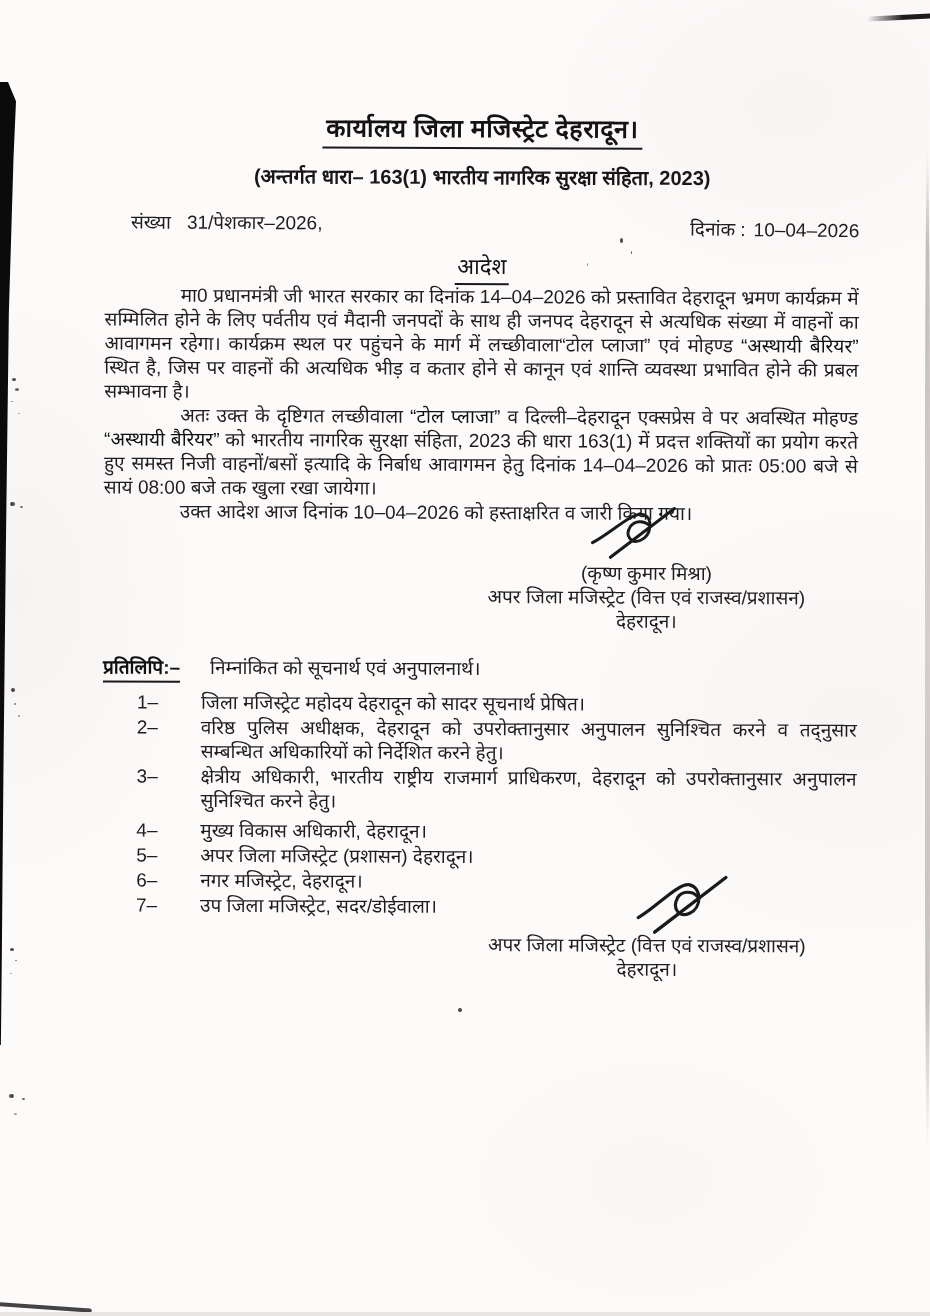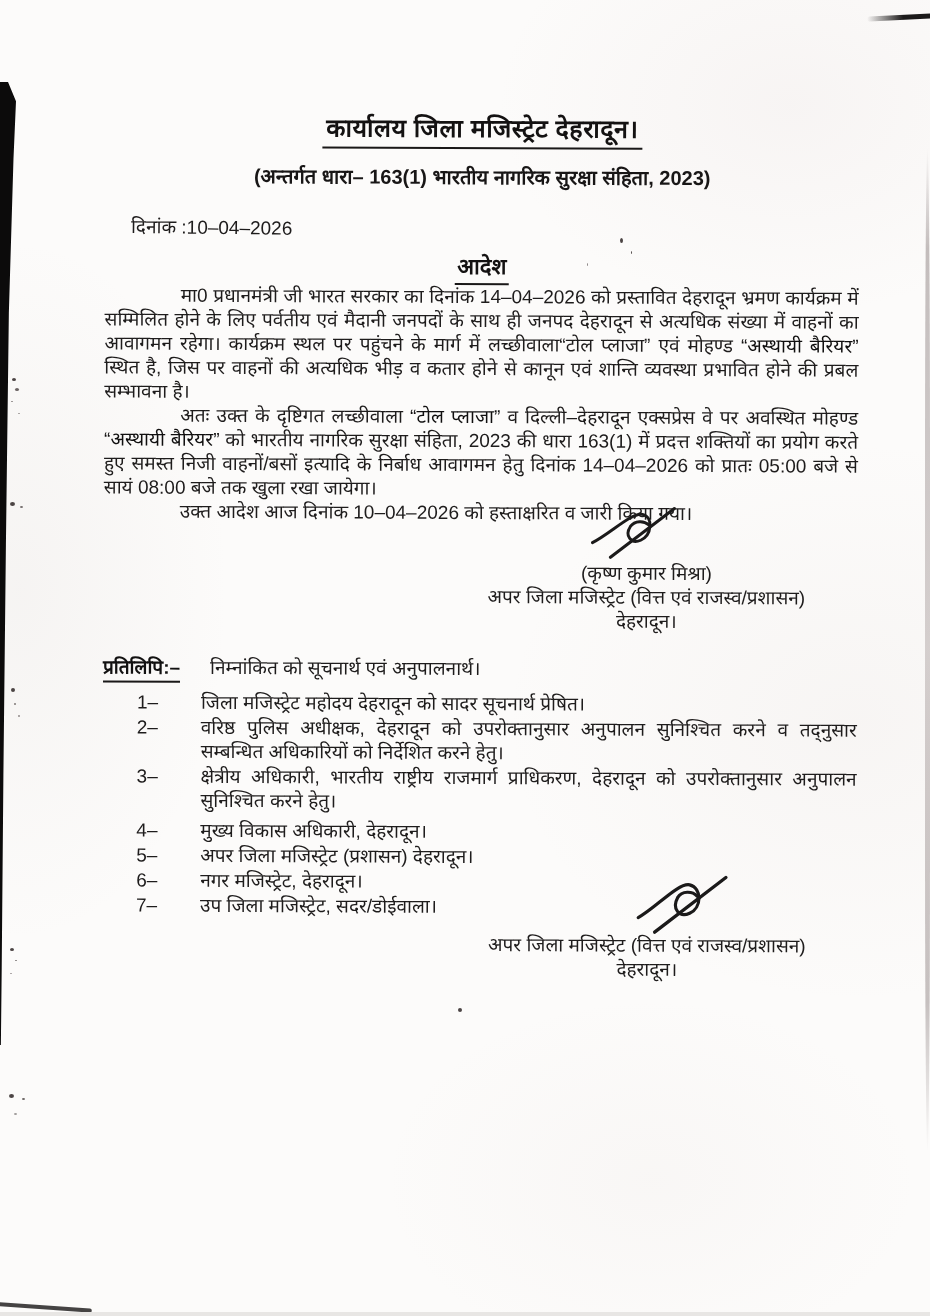--- a/index.html
+++ b/index.html
@@ -106,6 +106,9 @@
     <div class="subtitle">(अन्तर्गत धारा– 163(1) भारतीय नागरिक सुरक्षा संहिता, 2023)</div>
 
     <div class="refline">
+      <div class="refleft">
+        <span>संख्या</span><span>31/पेशकार–2026,</span>
+      </div>
       <div class="refright">
         <span class="lbl">दिनांक :</span><span>10–04–2026</span>
       </div>

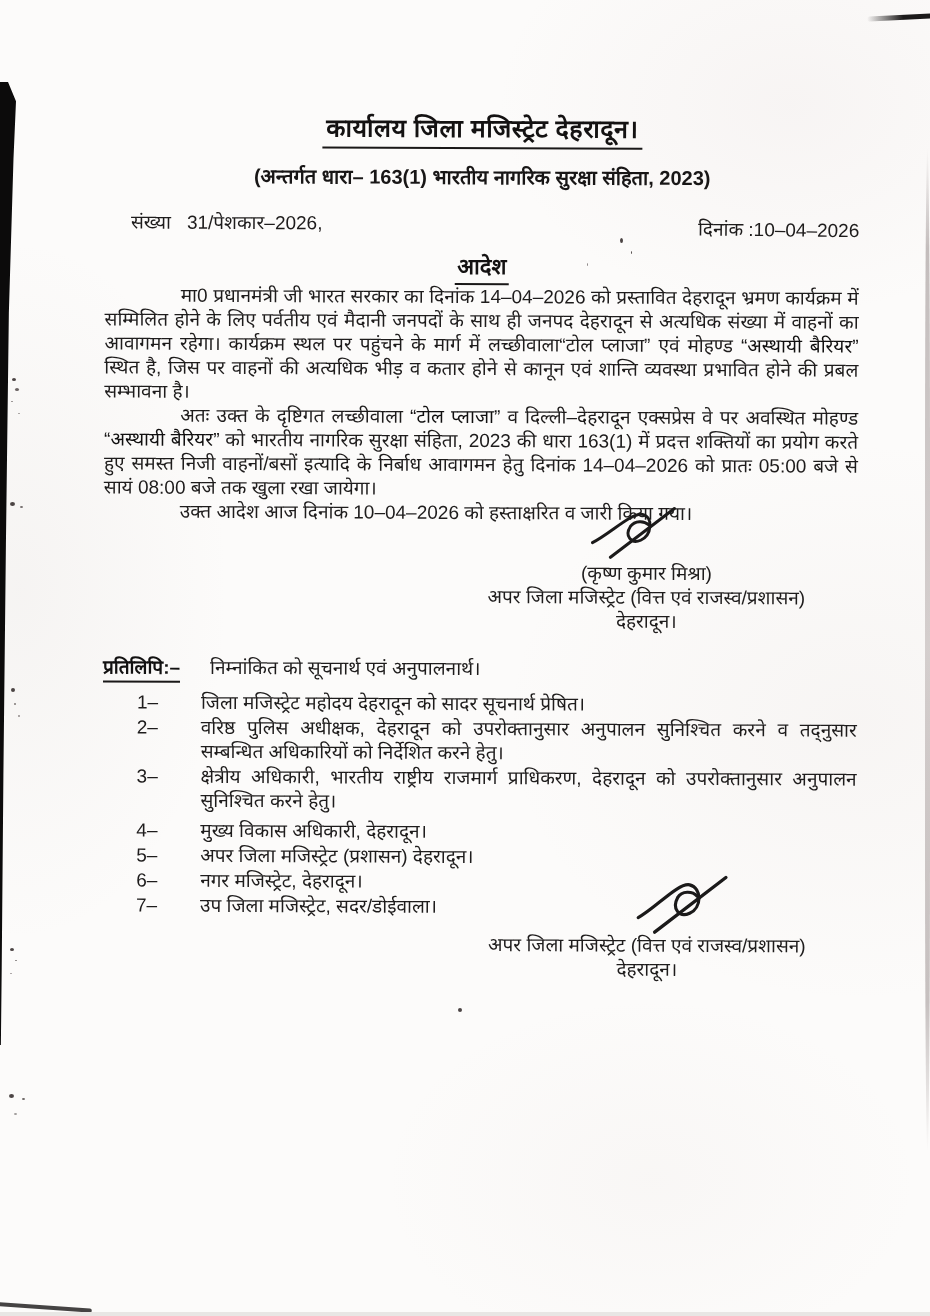--- a/index.html
+++ b/index.html
@@ -30,7 +30,7 @@
   .refline{margin-top:22px;display:flex;justify-content:space-between;align-items:flex-start;padding-left:26px;font-size:19px;}
   .refleft span{margin-right:16px;}
   .refright{transform:translateY(5px) rotate(0.35deg);}
-  .refright .lbl{}
+  .refright .lbl{margin-right:8px;}
   .order-wrap{margin-top:17px;text-align:center;}
   .order{
     display:inline-block;font-size:22px;font-weight:700;color:#141212;line-height:28px;

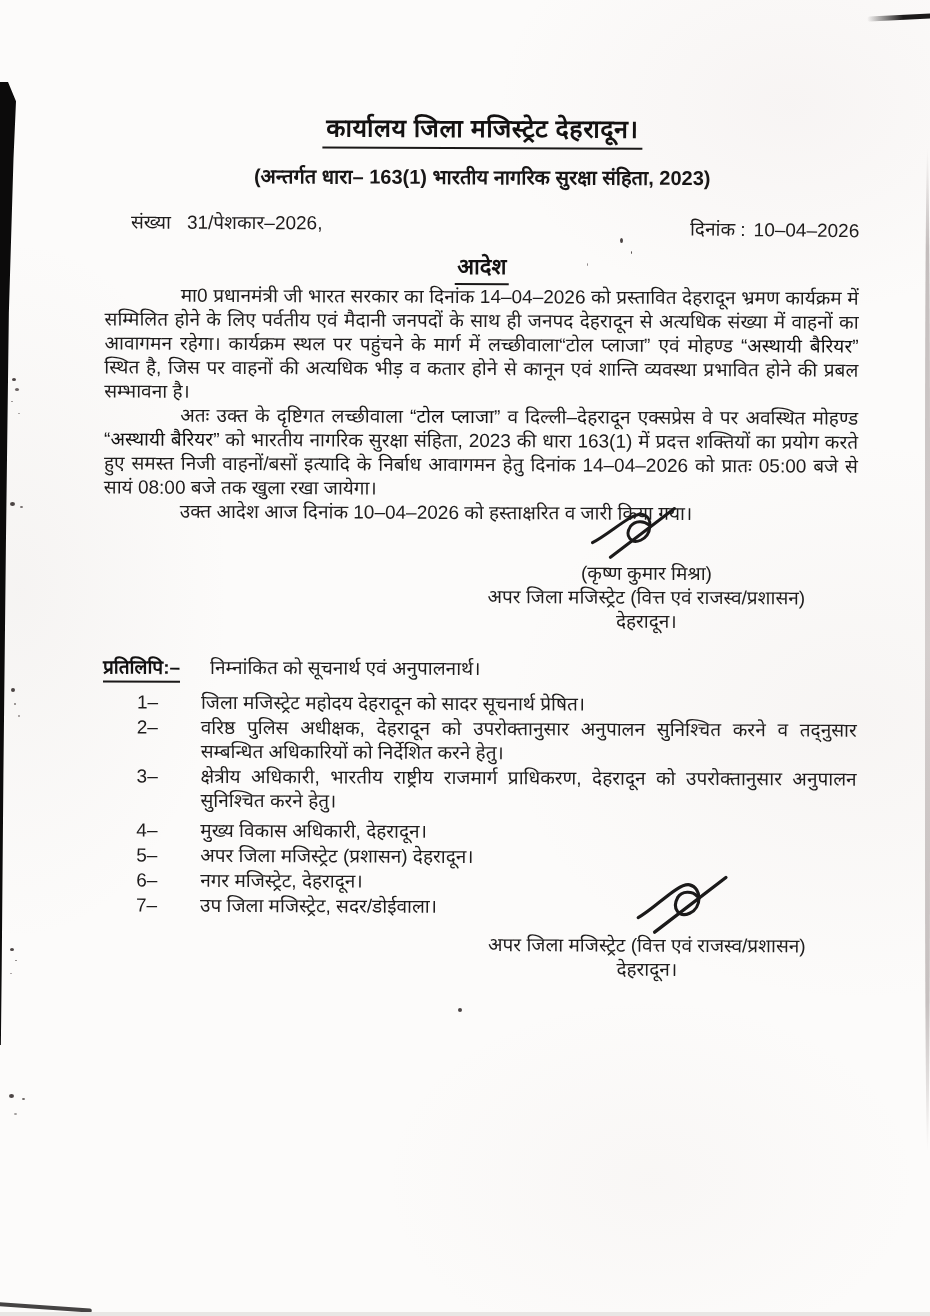--- a/index.html
+++ b/index.html
@@ -33,7 +33,7 @@
   .refright .lbl{margin-right:8px;}
   .order-wrap{margin-top:17px;text-align:center;}
   .order{
-    display:inline-block;font-size:22px;font-weight:700;color:#141212;line-height:28px;
+    display:inline-block;font-size:22px;font-weight:400;color:#141212;line-height:28px;
     border-bottom:2.5px solid #1a1818;padding:0 2px 2px 2px;
   }
   p.para{margin:0;text-align:justify;text-indent:76px;}

